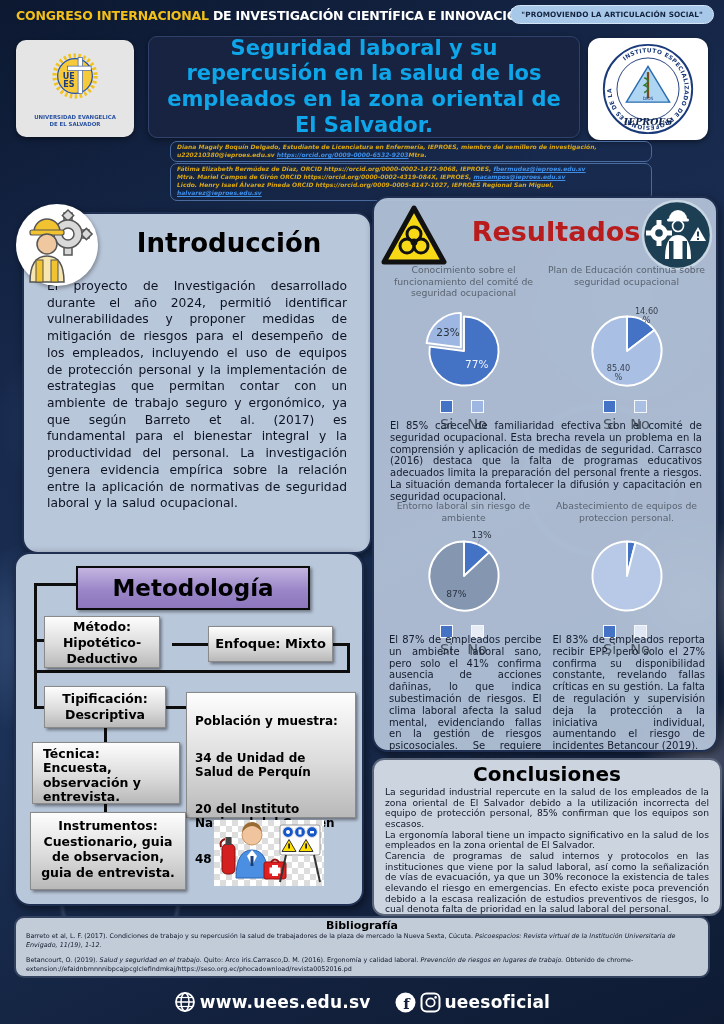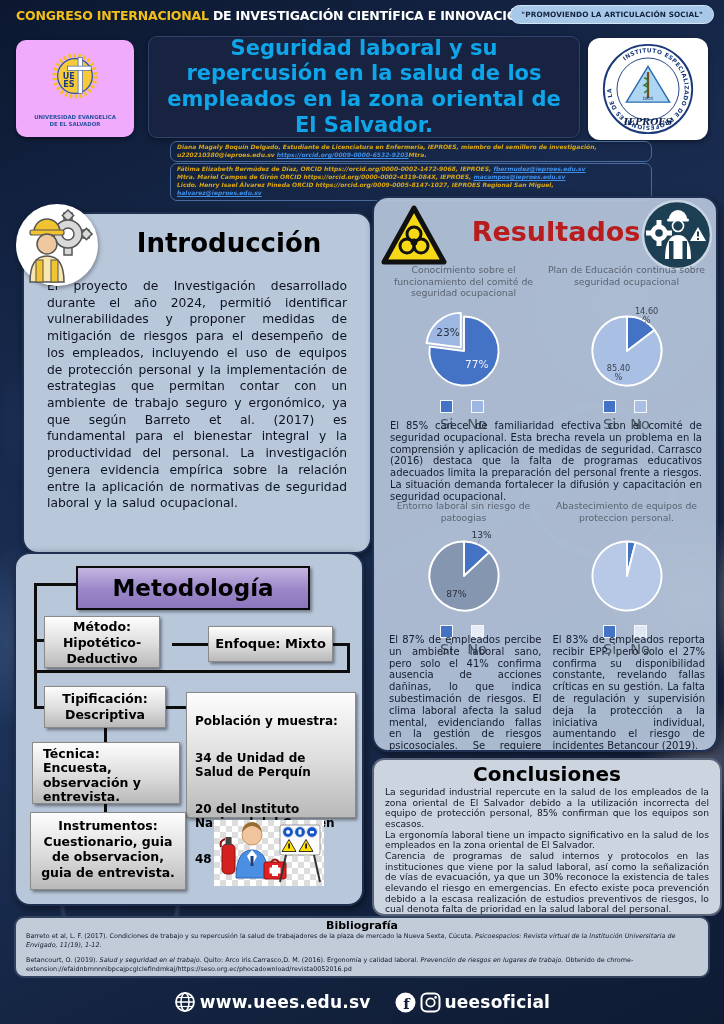--- a/index.html
+++ b/index.html
@@ -27,7 +27,7 @@
   .slogan-pill{position:absolute;right:10px;top:5px;background:#a8c8ea;color:#14243f;font-size:7.3px;font-weight:bold;
     padding:4px 10px;border-radius:11px;border:1px solid #d3e6f7;letter-spacing:.1px;}
   
-  .uees-box{left:16px;top:40px;width:118px;height:97px;background:#f0abfc;border-radius:10px;
+  .uees-box{left:16px;top:40px;width:118px;height:97px;background:#e5e5e5;border-radius:10px;
     display:flex;flex-direction:column;align-items:center;justify-content:center;box-shadow:0 2px 5px rgba(0,0,0,.45);}
   .uees-caption{font-size:5.4px;font-weight:bold;color:#2a52a0;text-align:center;line-height:1.25;margin-top:2px;}
   .title-panel{left:148px;top:36px;width:432px;height:102px;background:#172341;border:1px solid #30426b;border-radius:9px;

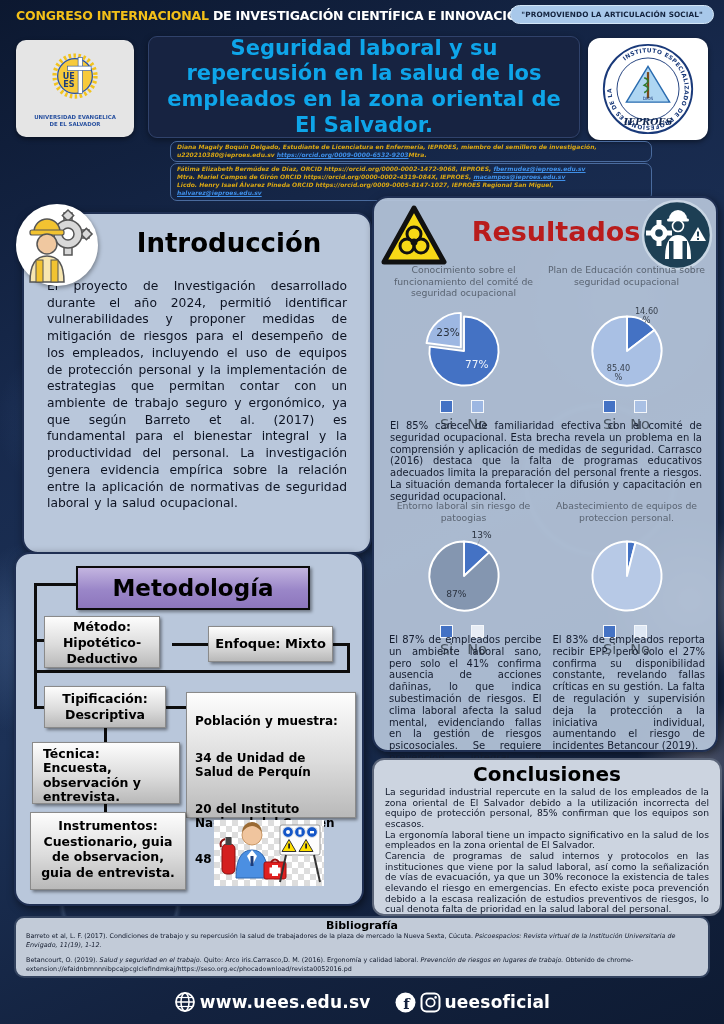--- a/index.html
+++ b/index.html
@@ -325,7 +325,7 @@
 
   <div class="charts-row row2">
     <div class="chart-cell">
-      <div class="chart-title">Entorno laboral sin riesgo de patoogias</div>
+      <div class="chart-title">Entorno laboral sin riesgo de ambiente</div>
       <div class="pie"><svg viewBox="-50 -50 100 100">
             <path d="M 0 0 L 2.204364238465236e-15 -36 A 36 36 0 0 1 26.242870587170817 -24.64369581343279 Z" fill="#4472c4" stroke="#fff" stroke-width="2" stroke-linejoin="round"></path>
             <line x1="14.297324062852109" y1="-33.03916652462332" x2="16.87084239416549" y2="-38.986216499055516" stroke="#8a93a0" stroke-width="0.8"></line>

